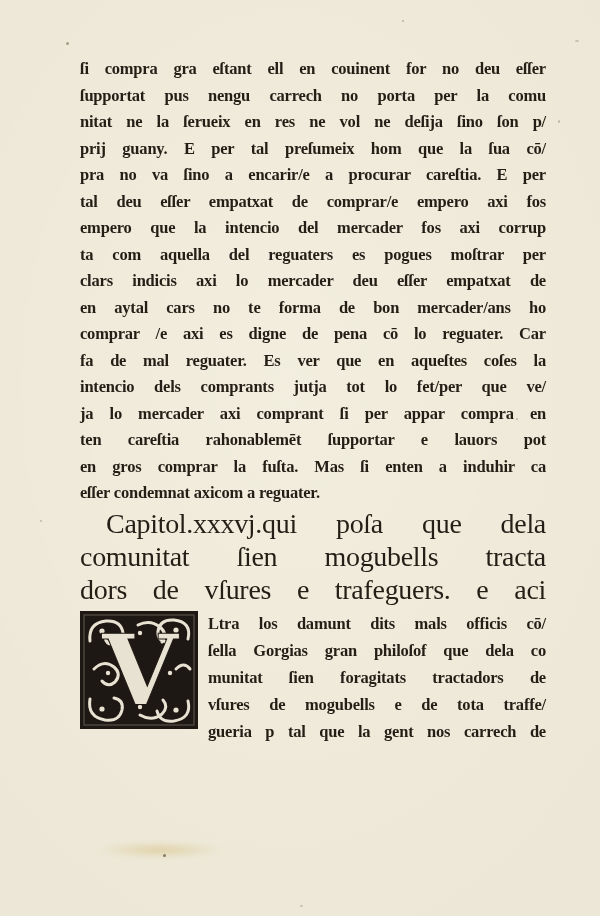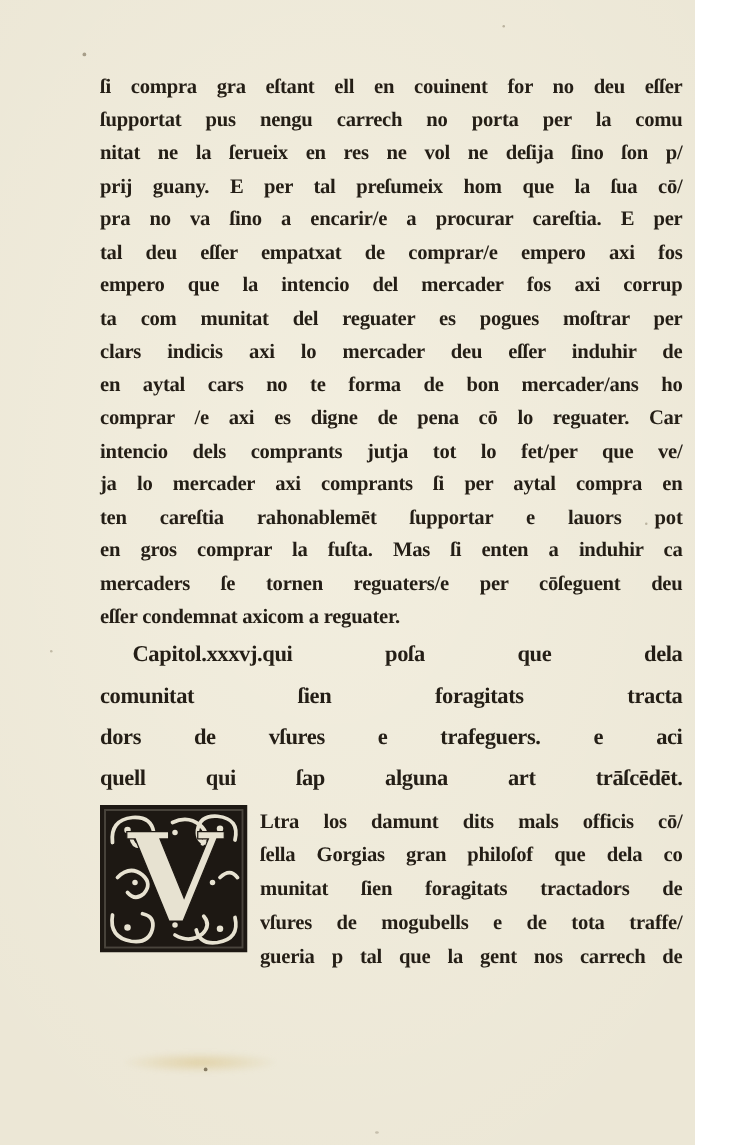--- a/index.html
+++ b/index.html
@@ -10,7 +10,7 @@
   }
   .page{
     position:relative;
-    width:556px;height:916px;
+    width:600px;height:916px;
     background:
       radial-gradient(ellipse 130% 120% at 48% 42%, rgba(255,252,240,.35) 0%, rgba(255,252,240,0) 55%),
       radial-gradient(ellipse 140% 130% at 50% 50%, #ece7d6 55%, #e2dcc8 88%, #d9d2bc 100%);

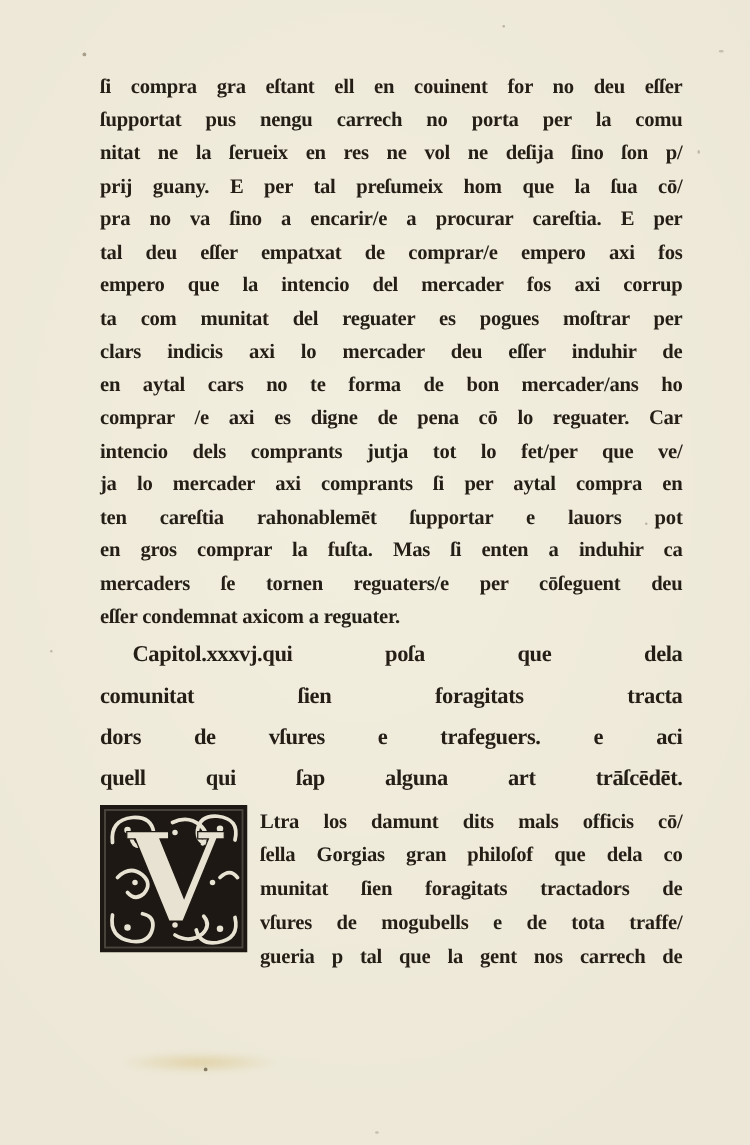--- a/index.html
+++ b/index.html
@@ -101,7 +101,7 @@
         <div class="tline">pra no va ſino a encarir/e a procurar careſtia. E per</div>
         <div class="tline">tal deu eſſer empatxat de comprar/e empero axi fos</div>
         <div class="tline">empero que la intencio del mercader fos axi corrup</div>
-        <div class="tline">ta com munitat del reguater es pogues moſtrar per</div>
+        <div class="tline">ta com aquella del reguaters es pogues moſtrar per</div>
         <div class="tline">clars indicis axi lo mercader deu eſſer induhir de</div>
         <div class="tline">en aytal cars no te forma de bon mercader/ans ho</div>
         <div class="tline">comprar /e axi es digne de pena cō lo reguater. Car</div>

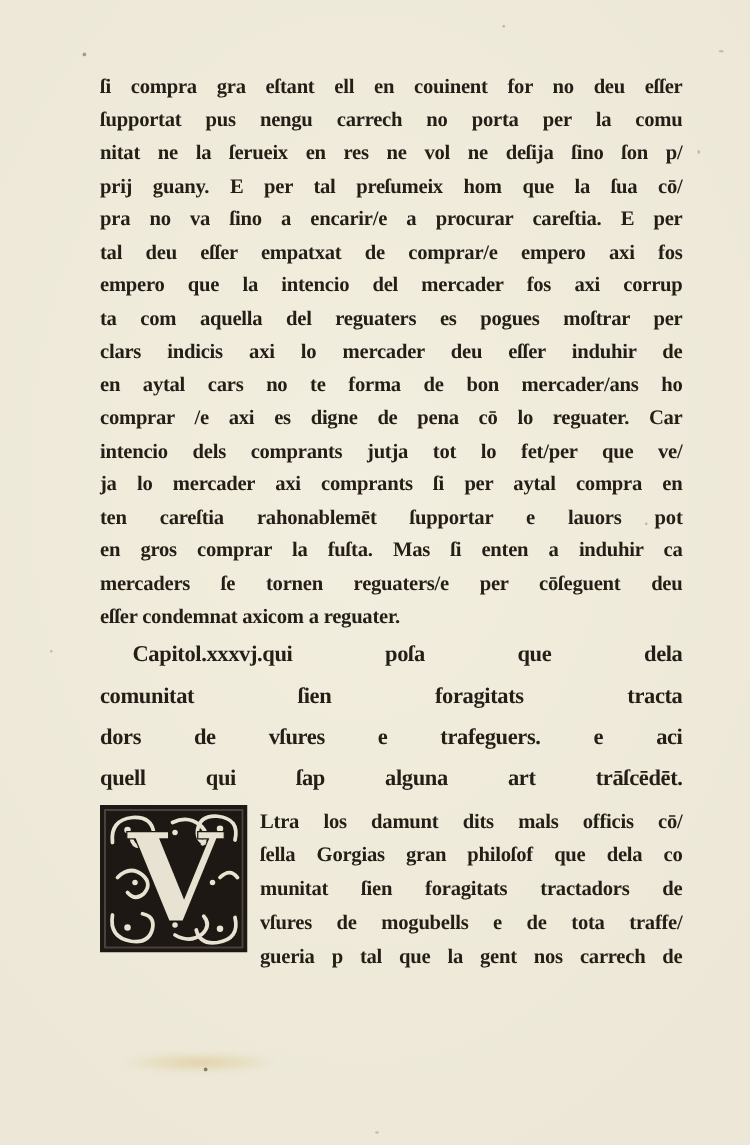--- a/index.html
+++ b/index.html
@@ -102,7 +102,7 @@
         <div class="tline">tal deu eſſer empatxat de comprar/e empero axi fos</div>
         <div class="tline">empero que la intencio del mercader fos axi corrup</div>
         <div class="tline">ta com aquella del reguaters es pogues moſtrar per</div>
-        <div class="tline">clars indicis axi lo mercader deu eſſer induhir de</div>
+        <div class="tline">clars indicis axi lo mercader deu eſſer empatxat de</div>
         <div class="tline">en aytal cars no te forma de bon mercader/ans ho</div>
         <div class="tline">comprar /e axi es digne de pena cō lo reguater. Car</div>
         <div class="tline">intencio dels comprants jutja tot lo fet/per que ve/</div>

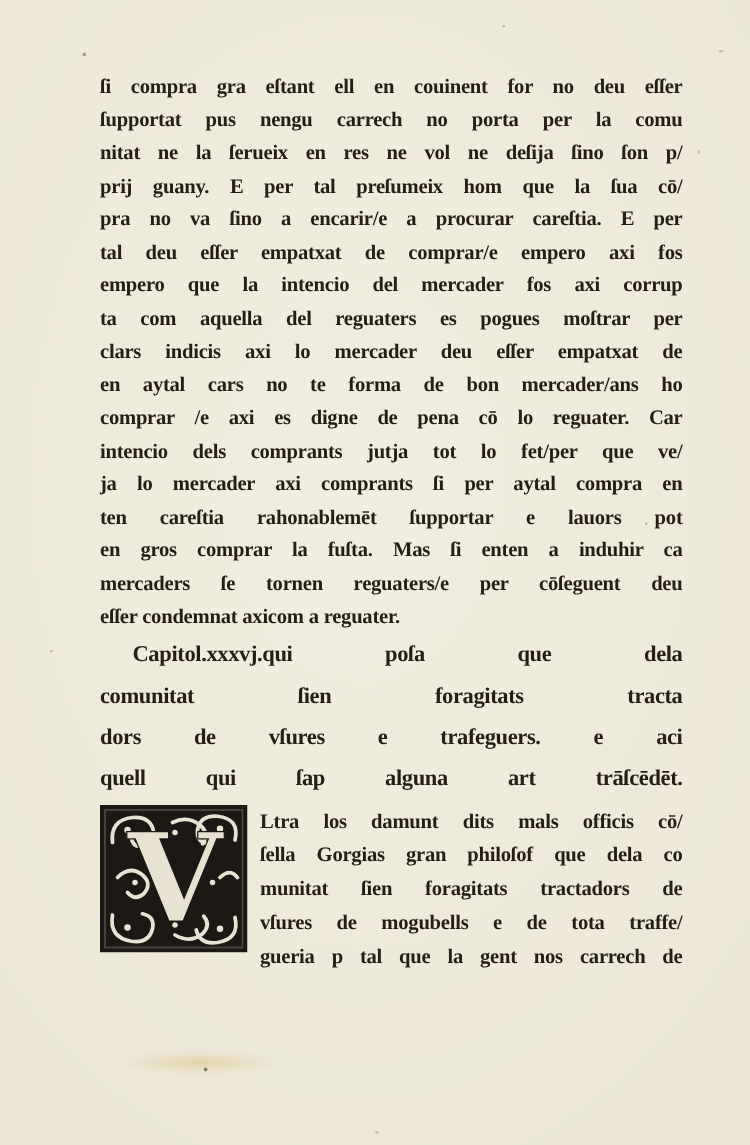--- a/index.html
+++ b/index.html
@@ -105,6 +105,7 @@
         <div class="tline">clars indicis axi lo mercader deu eſſer empatxat de</div>
         <div class="tline">en aytal cars no te forma de bon mercader/ans ho</div>
         <div class="tline">comprar /e axi es digne de pena cō lo reguater. Car</div>
+        <div class="tline">fa de mal reguater. Es ver que en aqueſtes coſes la</div>
         <div class="tline">intencio dels comprants jutja tot lo fet/per que ve/</div>
         <div class="tline">ja lo mercader axi comprants ſi per aytal compra en</div>
         <div class="tline">ten careſtia rahonablemēt ſupportar e lauors pot</div>

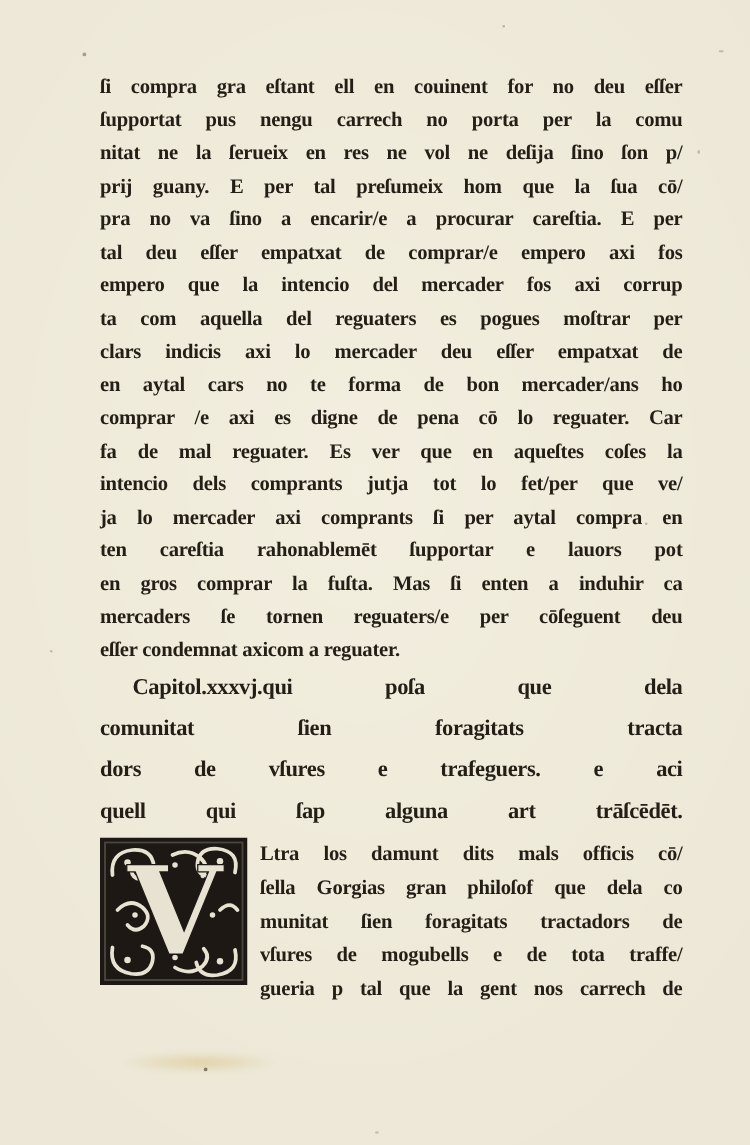--- a/index.html
+++ b/index.html
@@ -107,7 +107,7 @@
         <div class="tline">comprar /e axi es digne de pena cō lo reguater. Car</div>
         <div class="tline">fa de mal reguater. Es ver que en aqueſtes coſes la</div>
         <div class="tline">intencio dels comprants jutja tot lo fet/per que ve/</div>
-        <div class="tline">ja lo mercader axi comprants ſi per aytal compra en</div>
+        <div class="tline">ja lo mercader axi comprant ſi per appar compra en</div>
         <div class="tline">ten careſtia rahonablemēt ſupportar e lauors pot</div>
         <div class="tline">en gros comprar la fuſta. Mas ſi enten a induhir ca</div>
         <div class="tline">mercaders ſe tornen reguaters/e per cōſeguent deu</div>

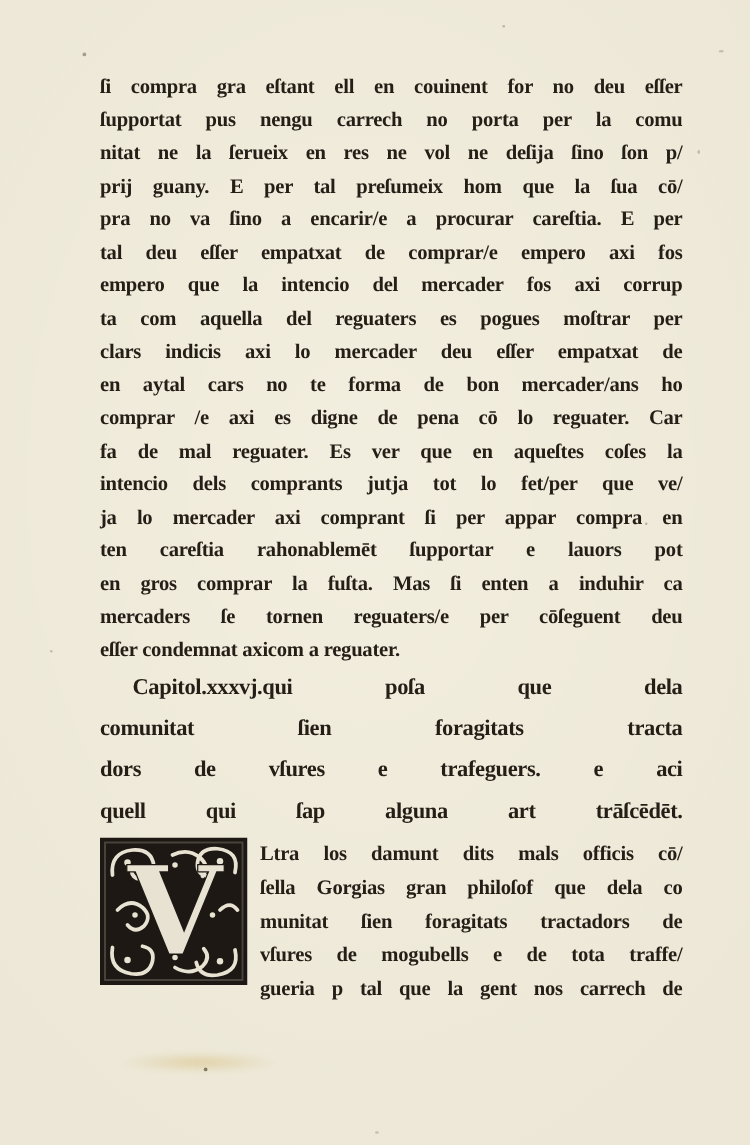--- a/index.html
+++ b/index.html
@@ -110,7 +110,6 @@
         <div class="tline">ja lo mercader axi comprant ſi per appar compra en</div>
         <div class="tline">ten careſtia rahonablemēt ſupportar e lauors pot</div>
         <div class="tline">en gros comprar la fuſta. Mas ſi enten a induhir ca</div>
-        <div class="tline">mercaders ſe tornen reguaters/e per cōſeguent deu</div>
         <div class="tline">eſſer condemnat axicom a reguater.</div>
       </div>
 

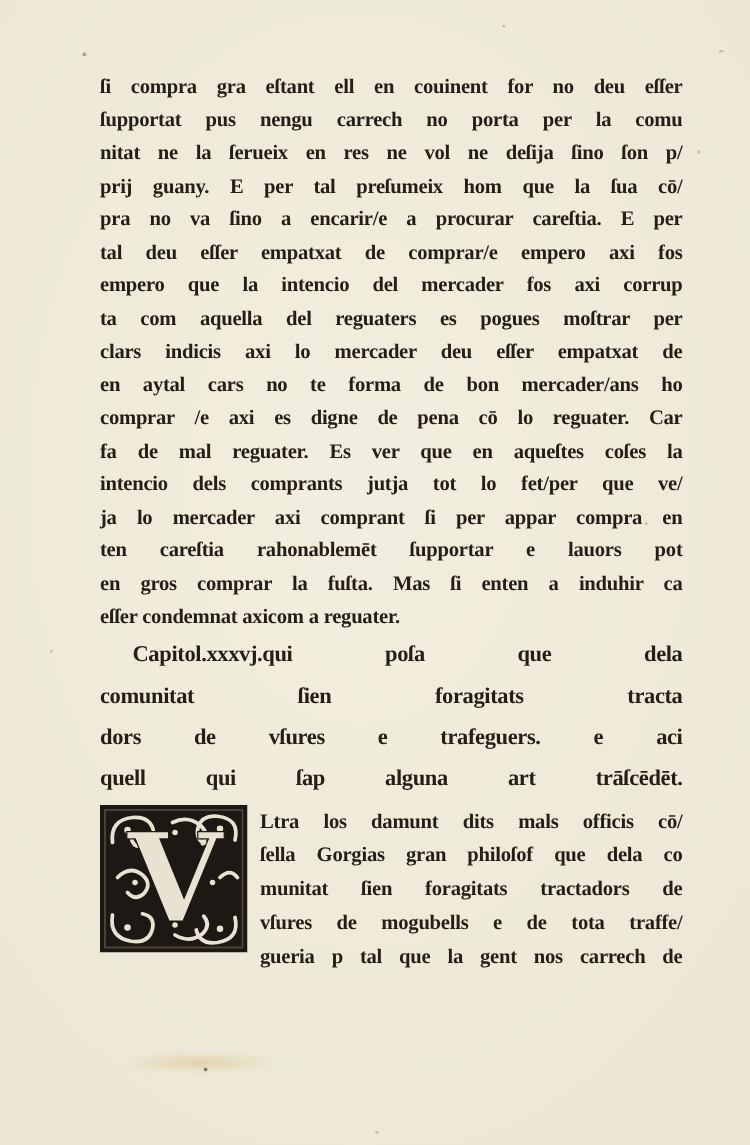--- a/index.html
+++ b/index.html
@@ -35,9 +35,9 @@
   }
   .para1 .tline:last-child{ text-align-last:left; }
   .heading{
-    font-size:18px;
+    font-size:28px;
     line-height:33px;
-    font-weight:bold;
+    font-weight:normal;
     letter-spacing:-0.3px;
   }
   .heading .tline:first-child{ padding-left:26px; }

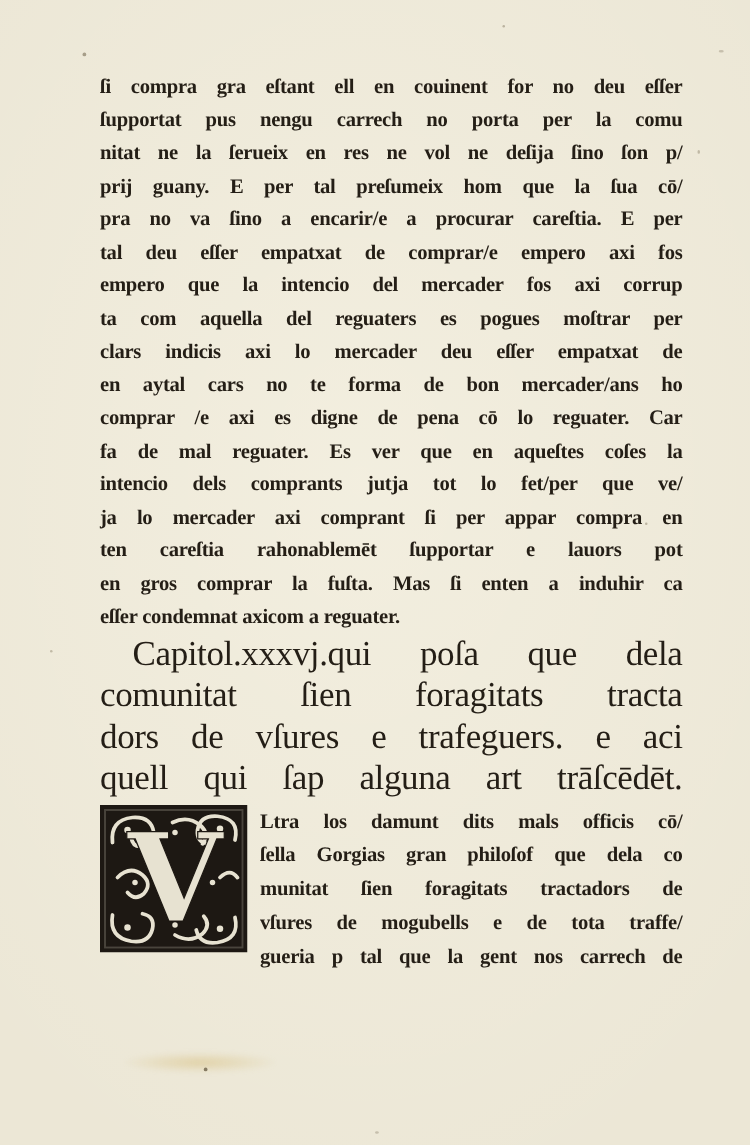--- a/index.html
+++ b/index.html
@@ -115,7 +115,7 @@
 
     <div class="heading">
         <div class="tline">Capitol.xxxvj.qui poſa que dela</div>
-        <div class="tline">comunitat ſien foragitats tracta</div>
+        <div class="tline">comunitat ſien mogubells tracta</div>
         <div class="tline">dors de vſures e trafeguers. e aci</div>
         <div class="tline">quell qui ſap alguna art trāſcēdēt.</div>
       </div>

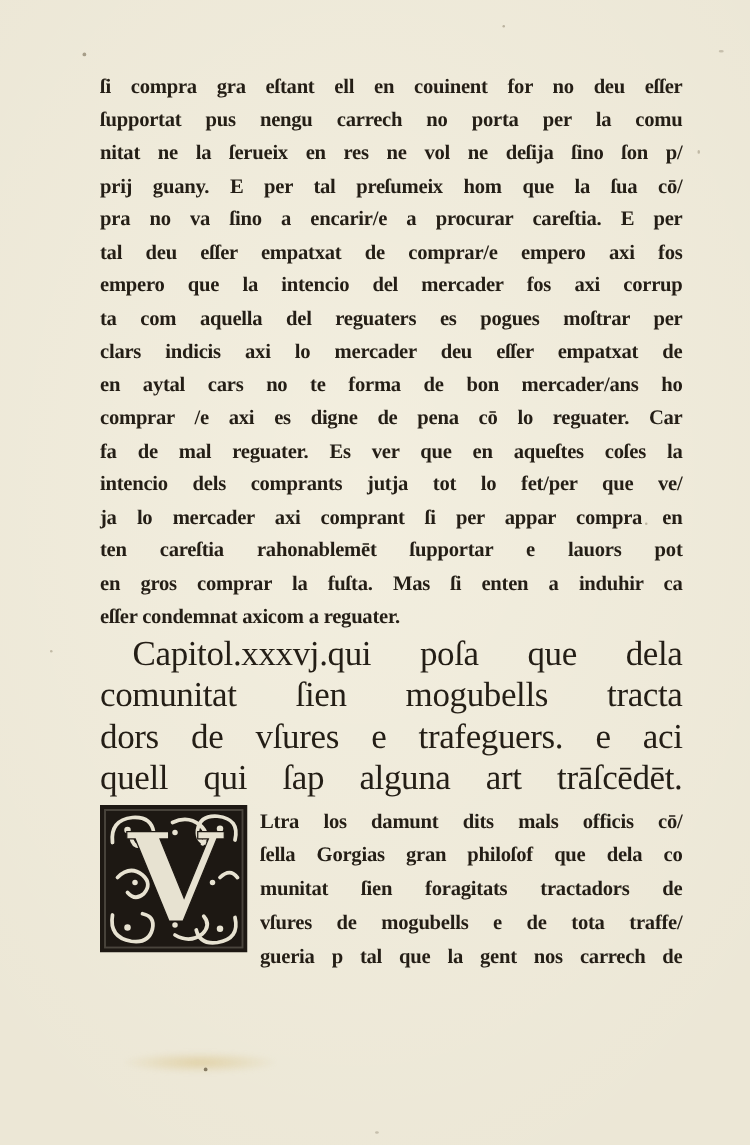--- a/index.html
+++ b/index.html
@@ -117,7 +117,6 @@
         <div class="tline">Capitol.xxxvj.qui poſa que dela</div>
         <div class="tline">comunitat ſien mogubells tracta</div>
         <div class="tline">dors de vſures e trafeguers. e aci</div>
-        <div class="tline">quell qui ſap alguna art trāſcēdēt.</div>
       </div>
 
     <div class="para2">

